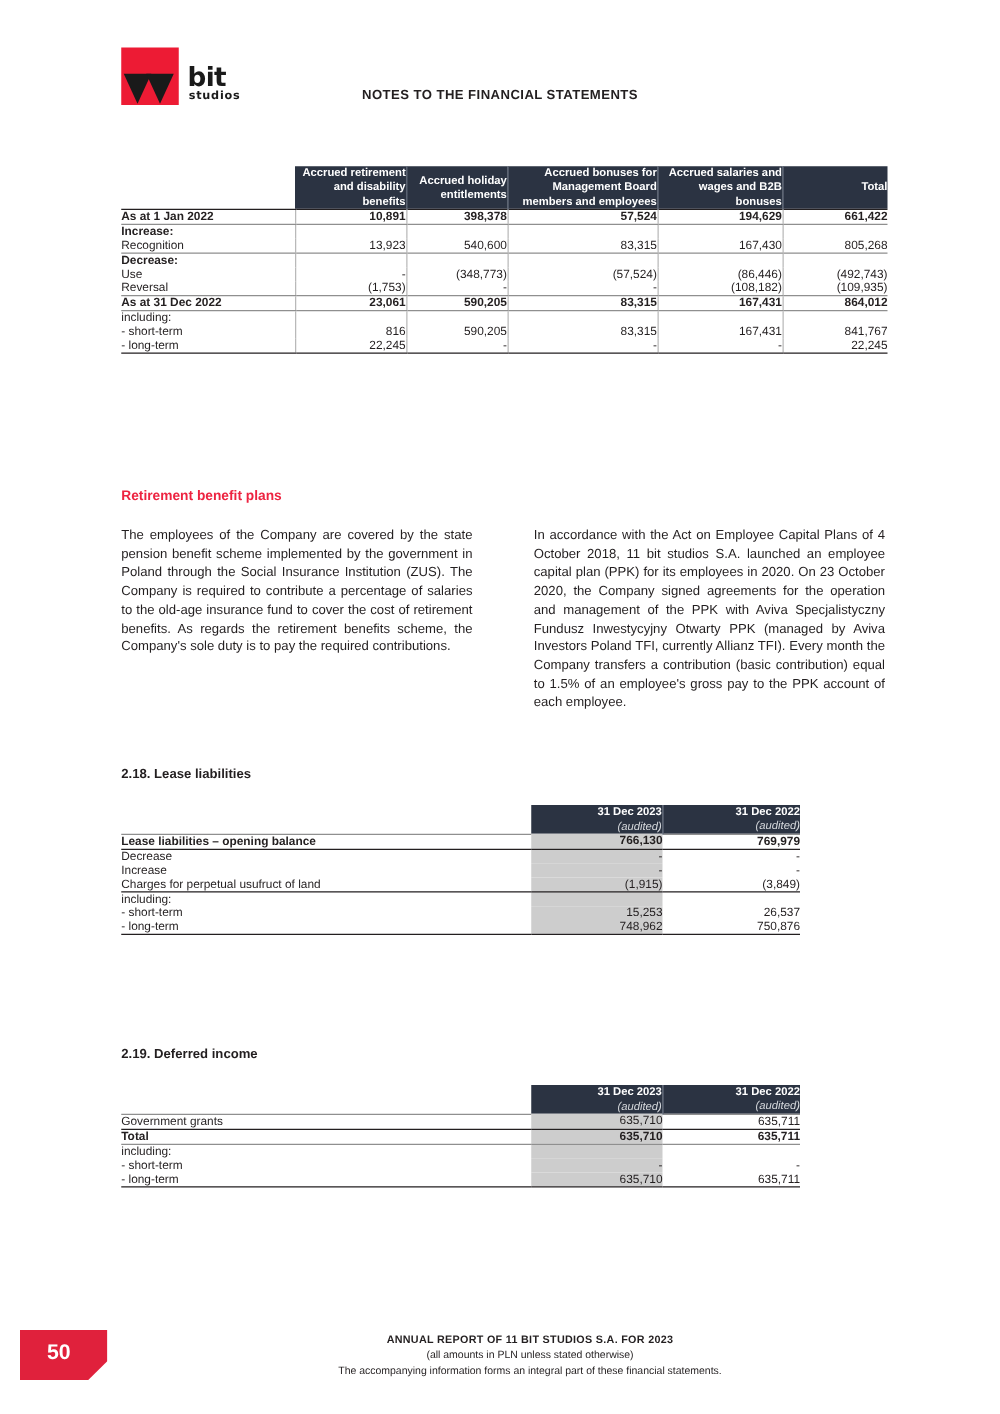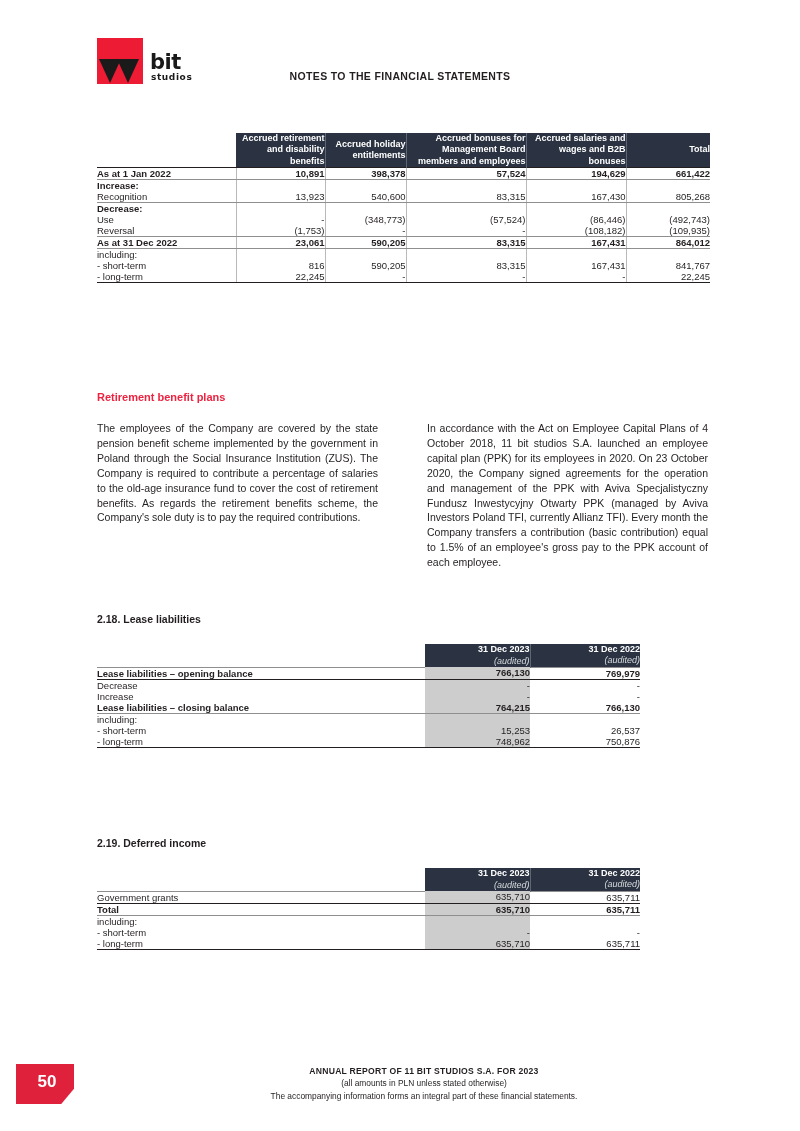--- a/index.html
+++ b/index.html
@@ -370,6 +370,11 @@
       <td class="num">-</td>
     </tr>
     <tr>
+      <td class="lbl rule-bot-thick">Charges for perpetual usufruct of land</td>
+      <td class="num rule-bot-thick shade">(1,915)</td>
+      <td class="num rule-bot-thick">(3,849)</td>
+    </tr>
+    <tr>
       <td class="lbl bold rule-bot-thin">Lease liabilities – closing balance</td>
       <td class="num bold rule-bot-thin shade">764,215</td>
       <td class="num bold rule-bot-thin">766,130</td>

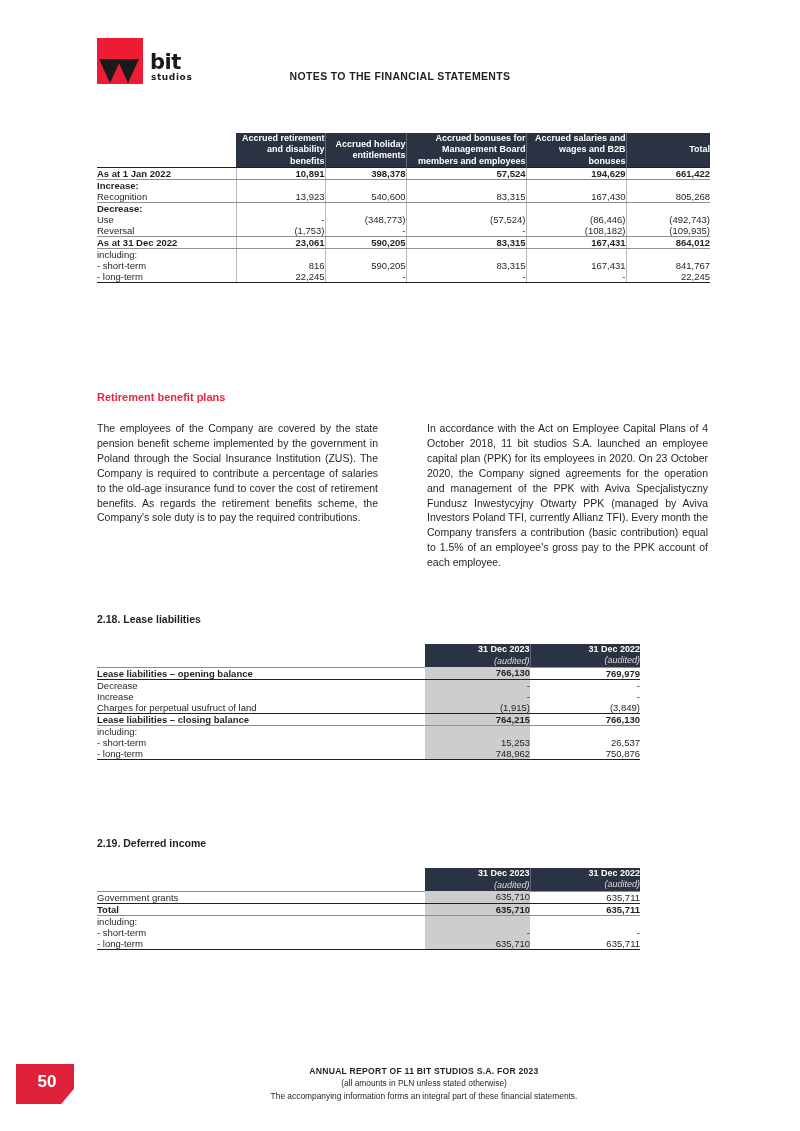--- a/index.html
+++ b/index.html
@@ -375,11 +375,6 @@
       <td class="num rule-bot-thick">(3,849)</td>
     </tr>
     <tr>
-      <td class="lbl bold rule-bot-thin">Lease liabilities – closing balance</td>
-      <td class="num bold rule-bot-thin shade">764,215</td>
-      <td class="num bold rule-bot-thin">766,130</td>
-    </tr>
-    <tr>
       <td class="lbl">including:</td>
       <td class="num shade"></td>
       <td class="num"></td>

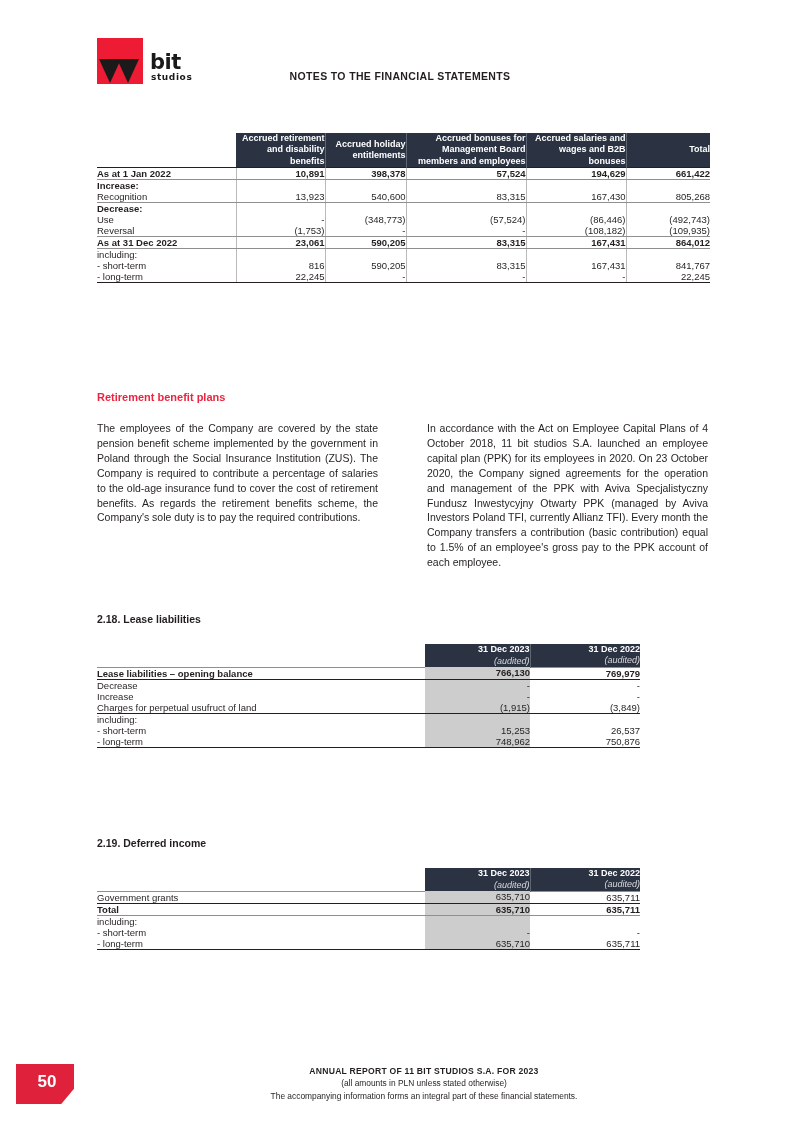--- a/index.html
+++ b/index.html
@@ -170,7 +170,7 @@
     position: absolute;
     left: 16px;
     top: 1064px;
-    width: 58px;
+    width: 70px;
     height: 40px;
     background: #E0213C;
     -webkit-clip-path: polygon(0 0, 100% 0, 100% 62%, 78% 100%, 0 100%);

